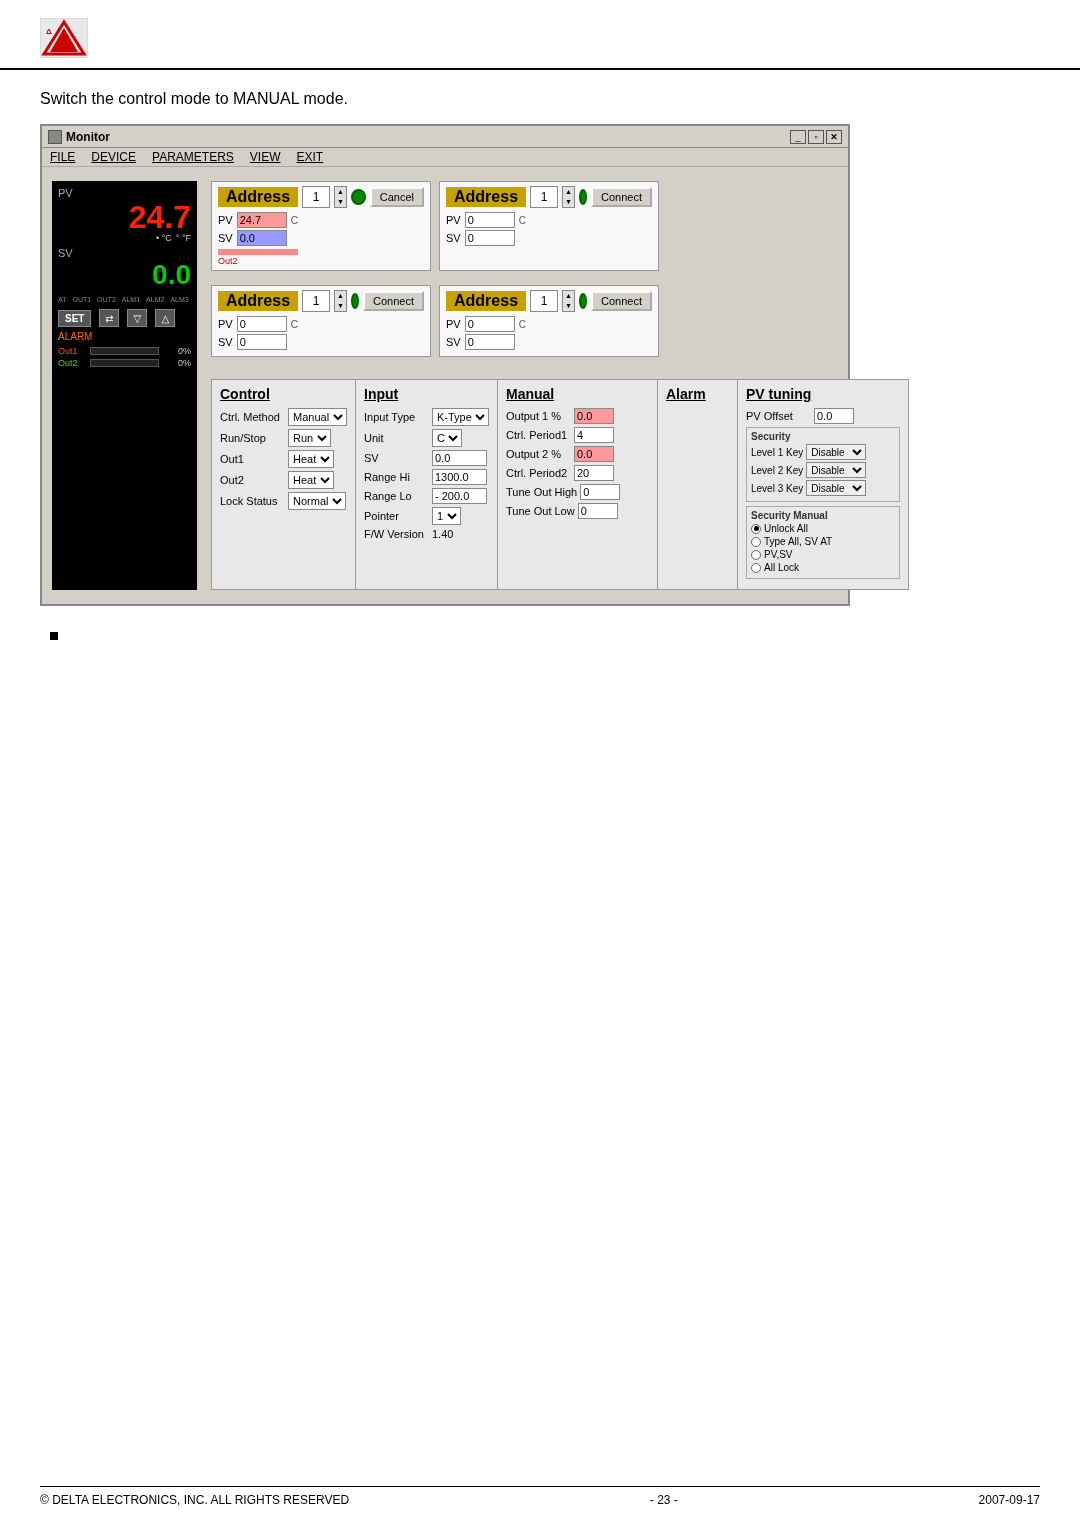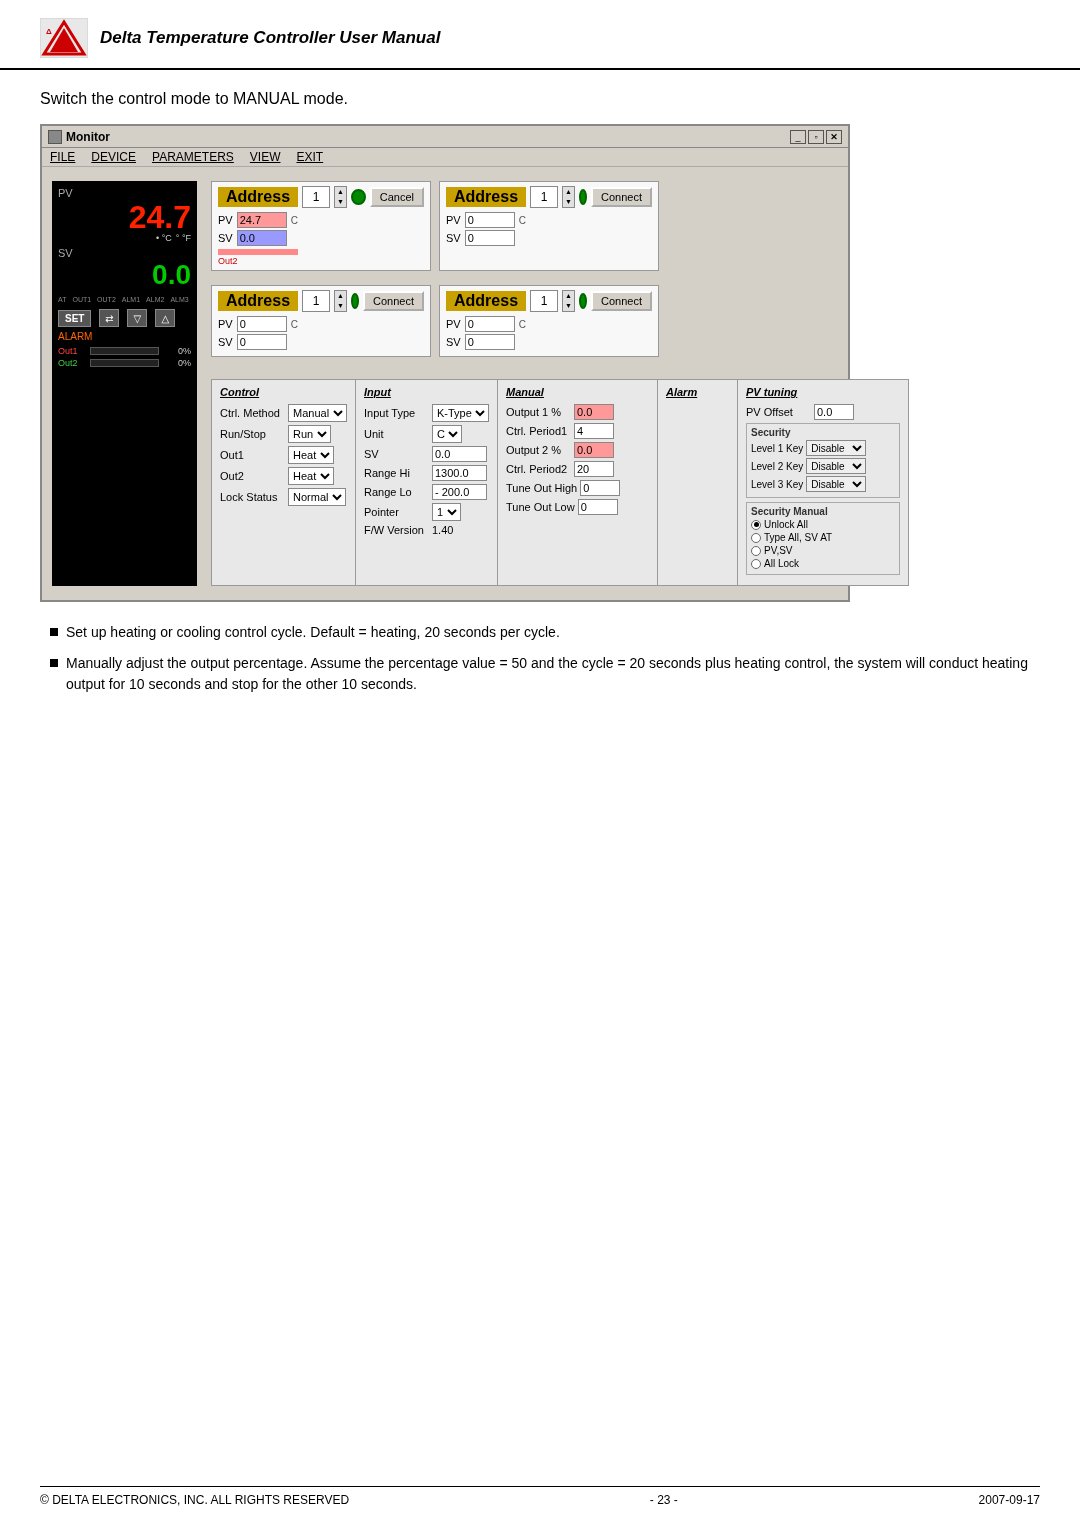--- a/index.html
+++ b/index.html
@@ -482,7 +482,6 @@
     <polygon points="24,10 38,34 10,34" fill="#cc0000"></polygon>
     <text x="6" y="16" font-size="8" font-weight="bold" fill="#cc0000">Δ</text>
   </svg>
-  <span class="header-title">Delta Temperature Controller User Manual</span>
 </div>
 
 <div class="main-content">

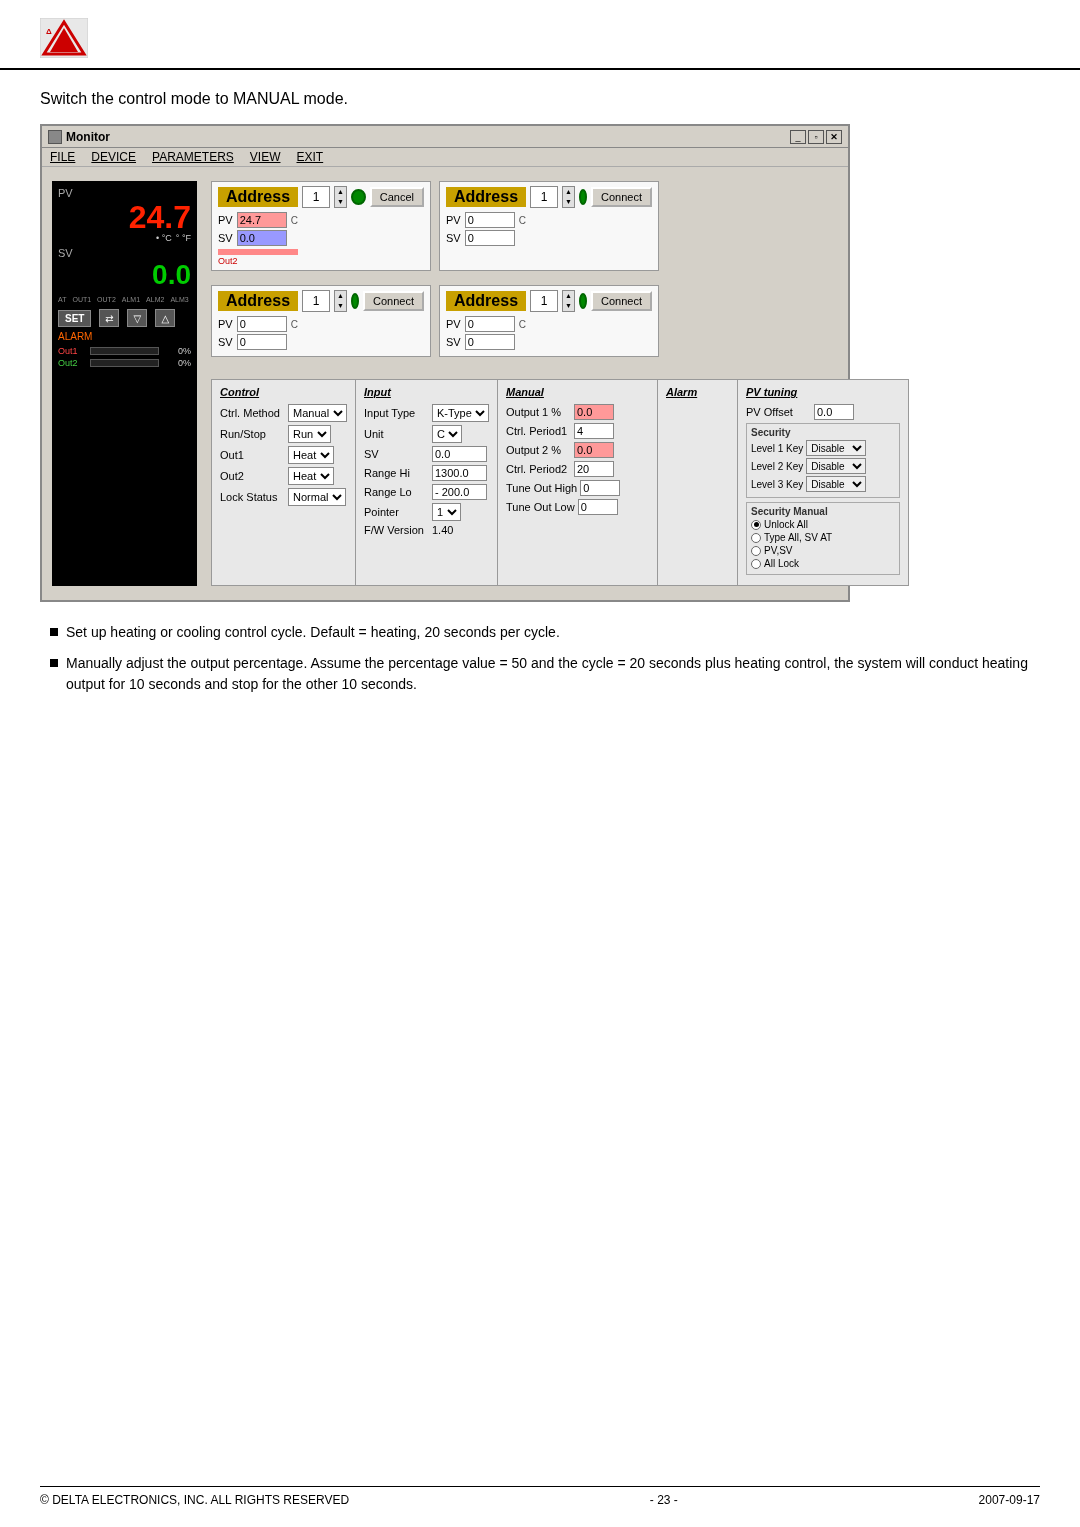--- a/index.html
+++ b/index.html
@@ -333,10 +333,9 @@
     }
     .param-panel-title {
       font-weight: bold;
-      font-size: 11px;
+      font-size: 14px;
       margin-bottom: 6px;
       text-decoration: underline;
-      font-style: italic;
     }
     .param-row {
       display: flex;

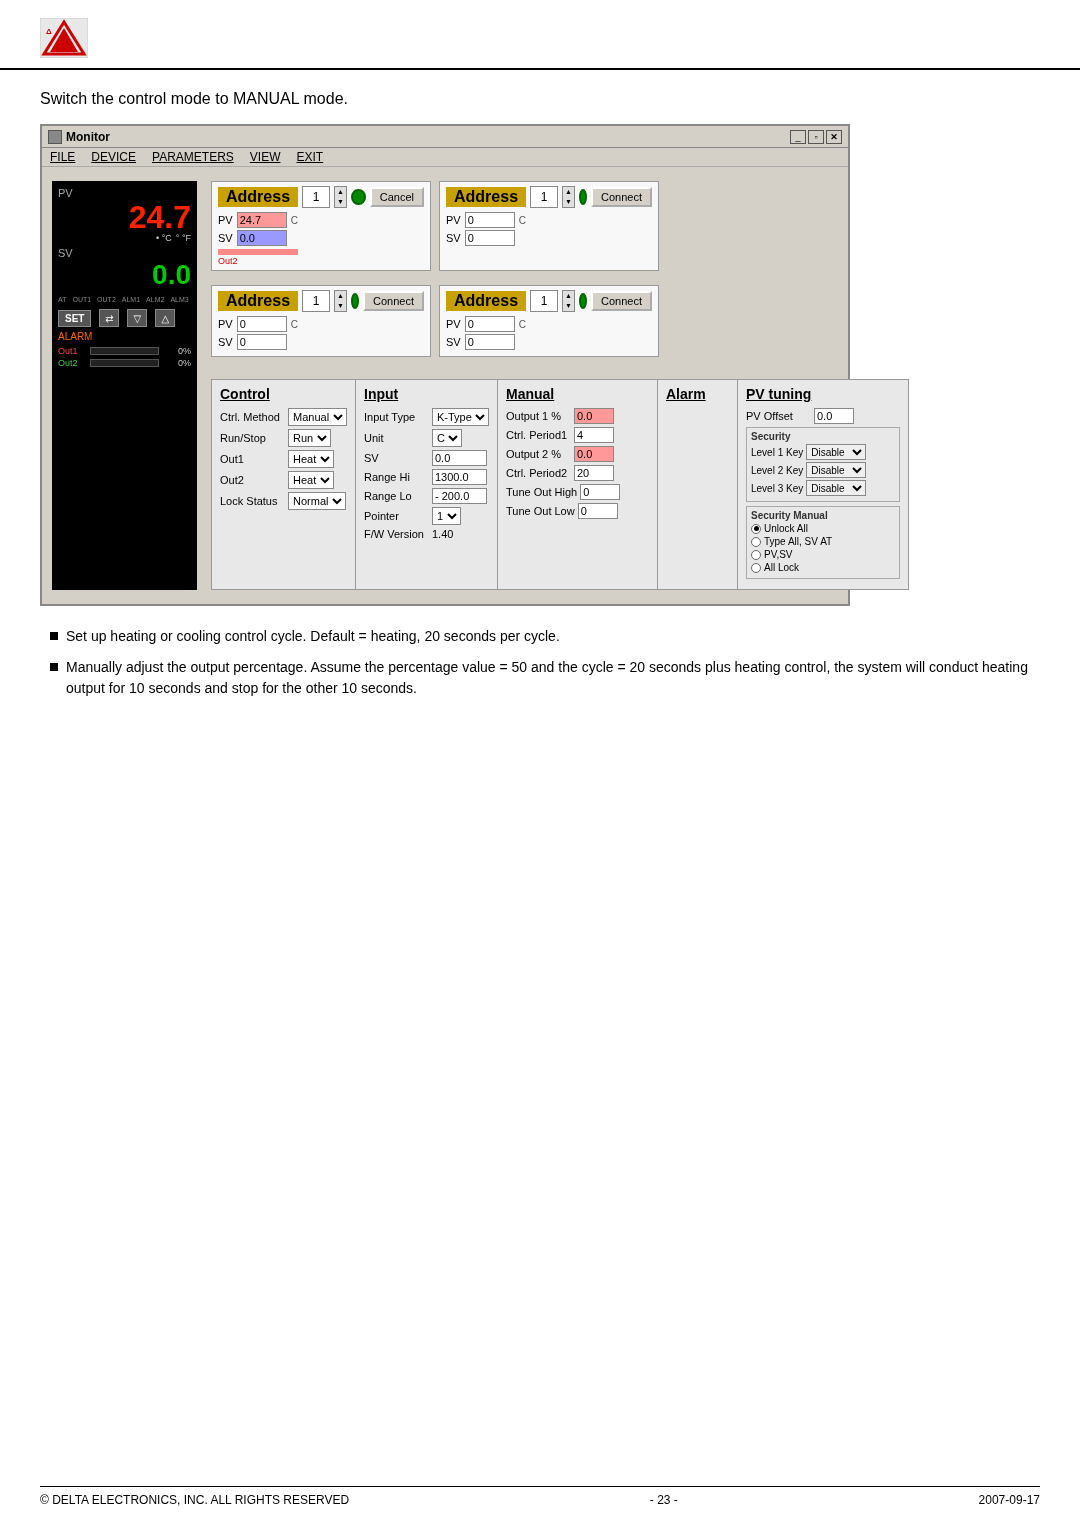--- a/index.html
+++ b/index.html
@@ -820,7 +820,6 @@
   <div class="bullet-list">
     <div class="bullet-item">
       <div class="bullet-square"></div>
-      <span>Set up heating or cooling control cycle. Default = heating, 20 seconds per cycle.</span>
     </div>
     <div class="bullet-item">
       <div class="bullet-square"></div>

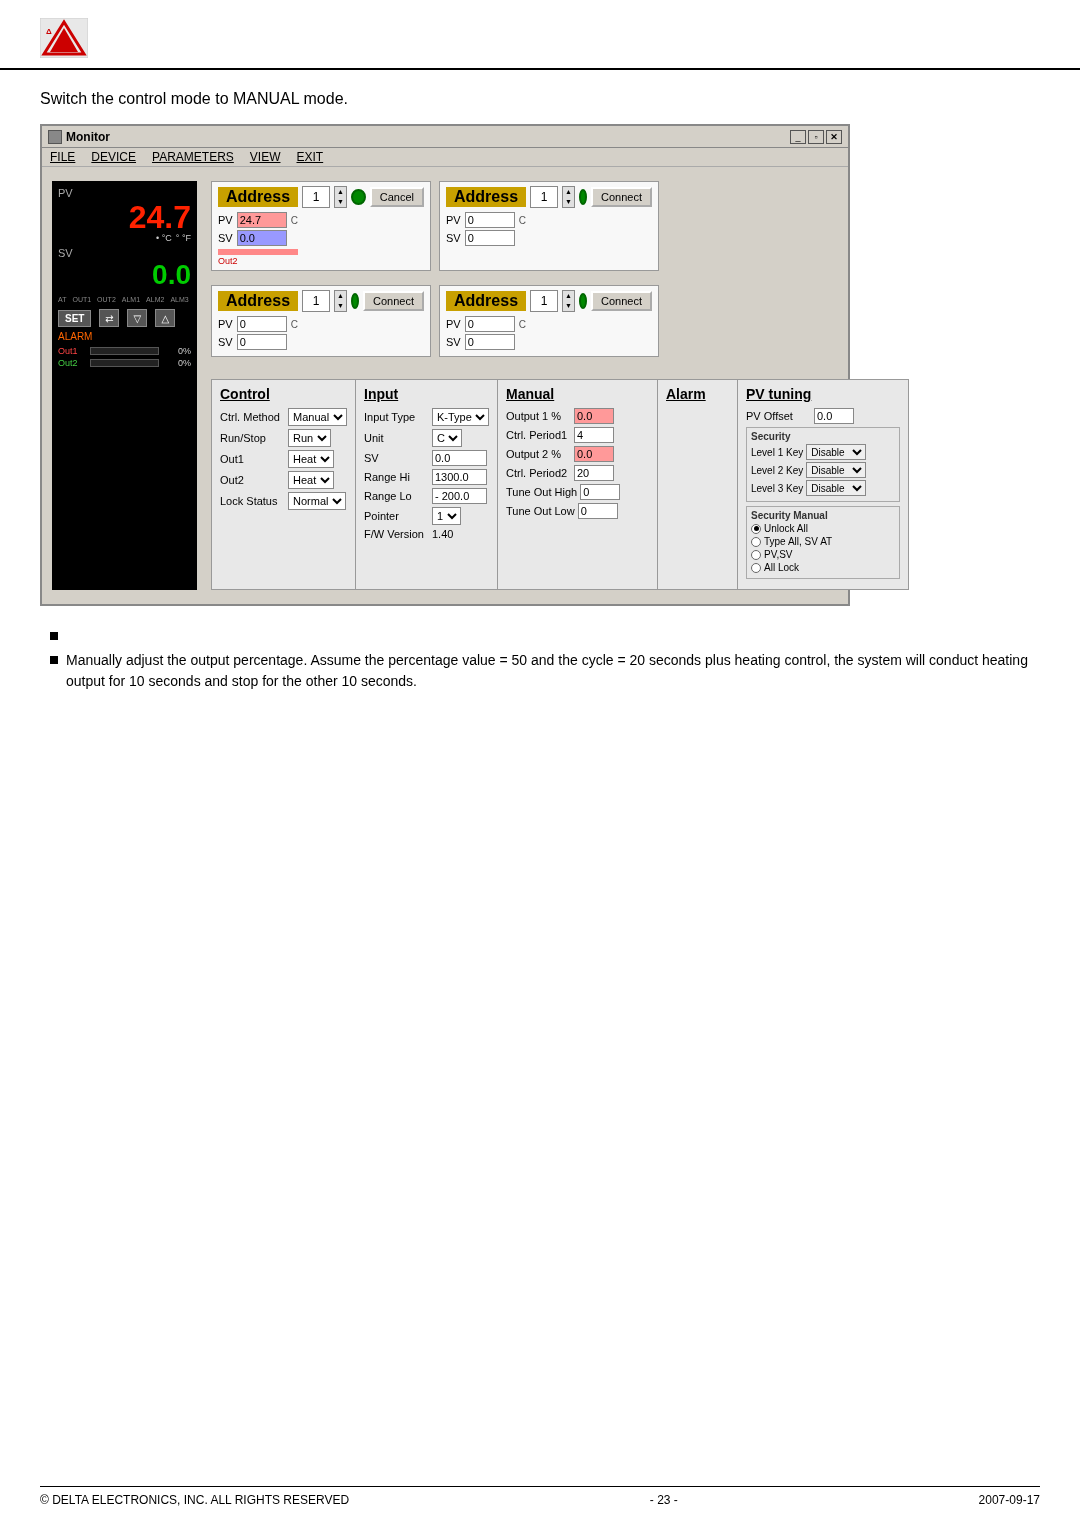--- a/index.html
+++ b/index.html
@@ -821,10 +821,6 @@
     <div class="bullet-item">
       <div class="bullet-square"></div>
     </div>
-    <div class="bullet-item">
-      <div class="bullet-square"></div>
-      <span>Manually adjust the output percentage. Assume the percentage value = 50 and the cycle = 20 seconds plus heating control, the system will conduct heating output for 10 seconds and stop for the other 10 seconds.</span>
-    </div>
   </div>
 
 </div>

